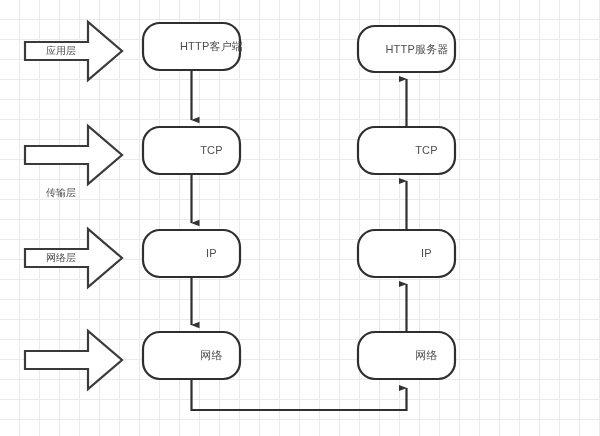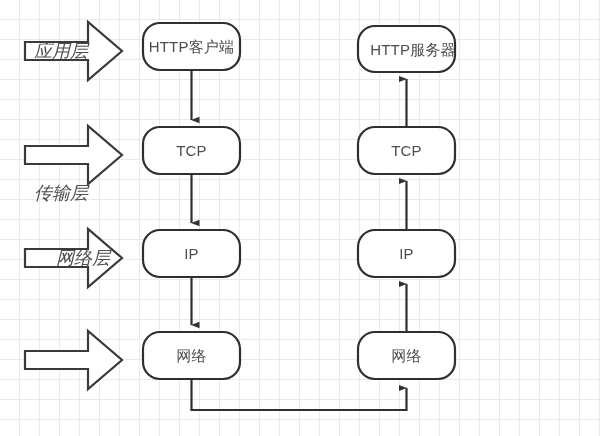--- a/index.html
+++ b/index.html
@@ -45,11 +45,10 @@
     align-items: center;
     justify-content: center;
     color: #4d4d4d;
-    font-size: 18px;
+    font-size: 10px;
     line-height: 1;
     white-space: nowrap;
     pointer-events: none;
-    font-style: italic;
   }
 </style>
 </head>

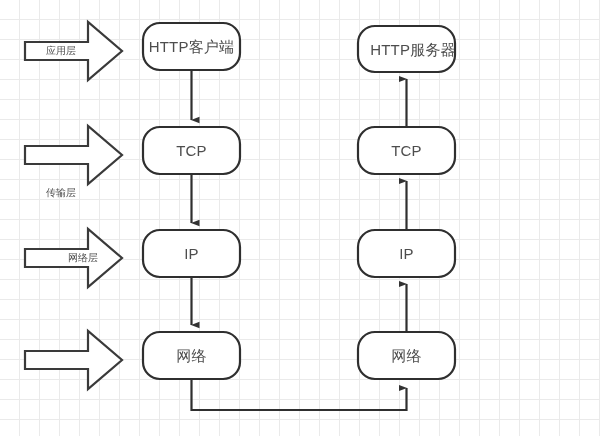--- a/index.html
+++ b/index.html
@@ -33,11 +33,12 @@
     align-items: center;
     justify-content: center;
     color: #4d4d4d;
-    font-size: 15px;
+    font-size: 11px;
     line-height: 1;
     letter-spacing: 0.2px;
     white-space: nowrap;
     pointer-events: none;
+    padding-left: 20px;
   }
   .layer-label {
     position: absolute;

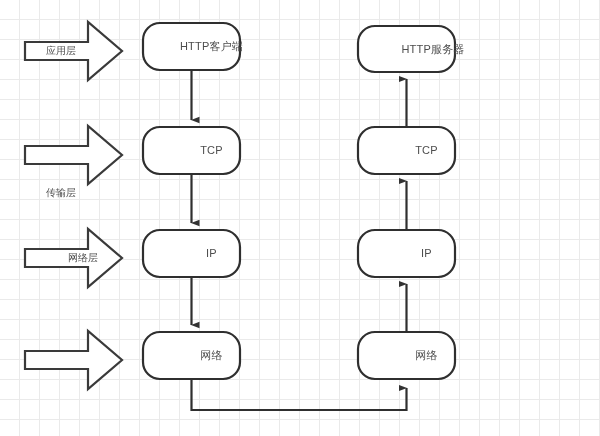--- a/index.html
+++ b/index.html
@@ -110,7 +110,7 @@
   <div class="node-label" style="left:143px; top:230px; width:97px; height:47px;">IP</div>
   <div class="node-label" style="left:143px; top:332px; width:97px; height:47px;">网络</div>
 
-  <div class="node-label" style="left:374px; top:26px; width:78px; height:46px;">HTTP服务器</div>
+  <div class="node-label" style="left:358px; top:26px; width:78px; height:46px;">HTTP服务器</div>
   <div class="node-label" style="left:358px; top:127px; width:97px; height:47px;">TCP</div>
   <div class="node-label" style="left:358px; top:230px; width:97px; height:47px;">IP</div>
   <div class="node-label" style="left:358px; top:332px; width:97px; height:47px;">网络</div>

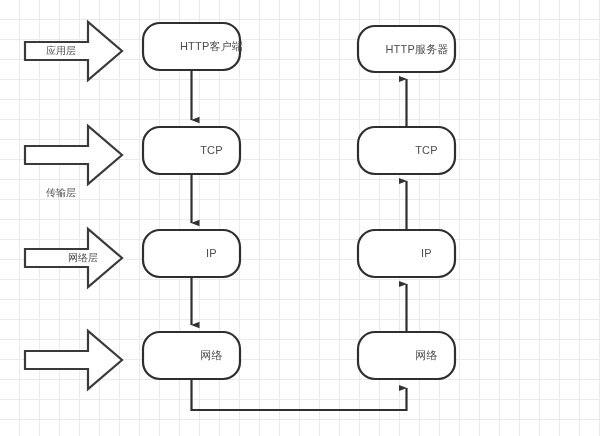--- a/index.html
+++ b/index.html
@@ -103,7 +103,7 @@
 
   <div class="layer-label" style="left:25px; top:42px; width:72px; height:18px;">应用层</div>
   <div class="layer-label" style="left:25px; top:146px; width:72px; height:18px;margin-top:38px;">传输层</div>
-  <div class="layer-label" style="left:25px; top:249px; width:72px; height:18px;padding-left:22px;">网络层</div>
+  <div class="layer-label" style="left:25px; top:249px; width:72px; height:18px;">网络层</div>
 
   <div class="node-label" style="left:143px; top:23px; width:97px; height:47px;">HTTP客户端</div>
   <div class="node-label" style="left:143px; top:127px; width:97px; height:47px;">TCP</div>

